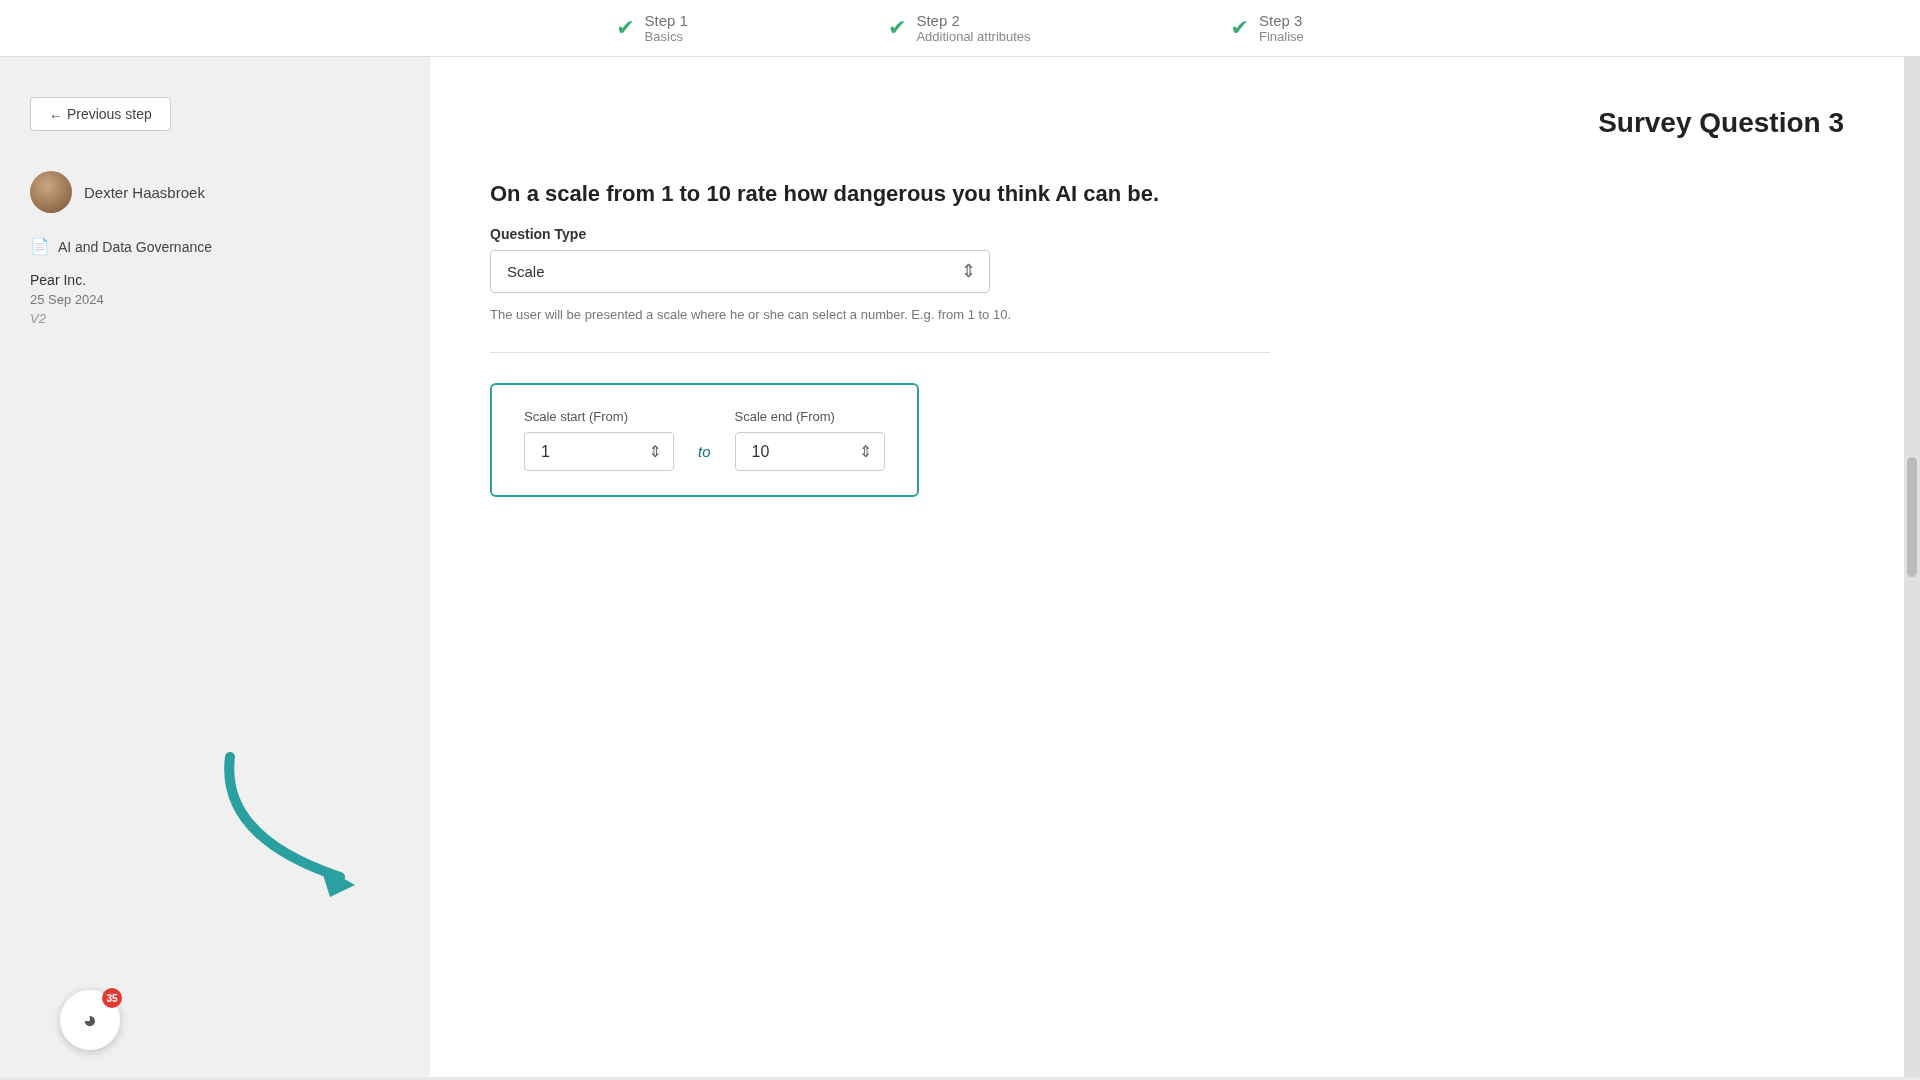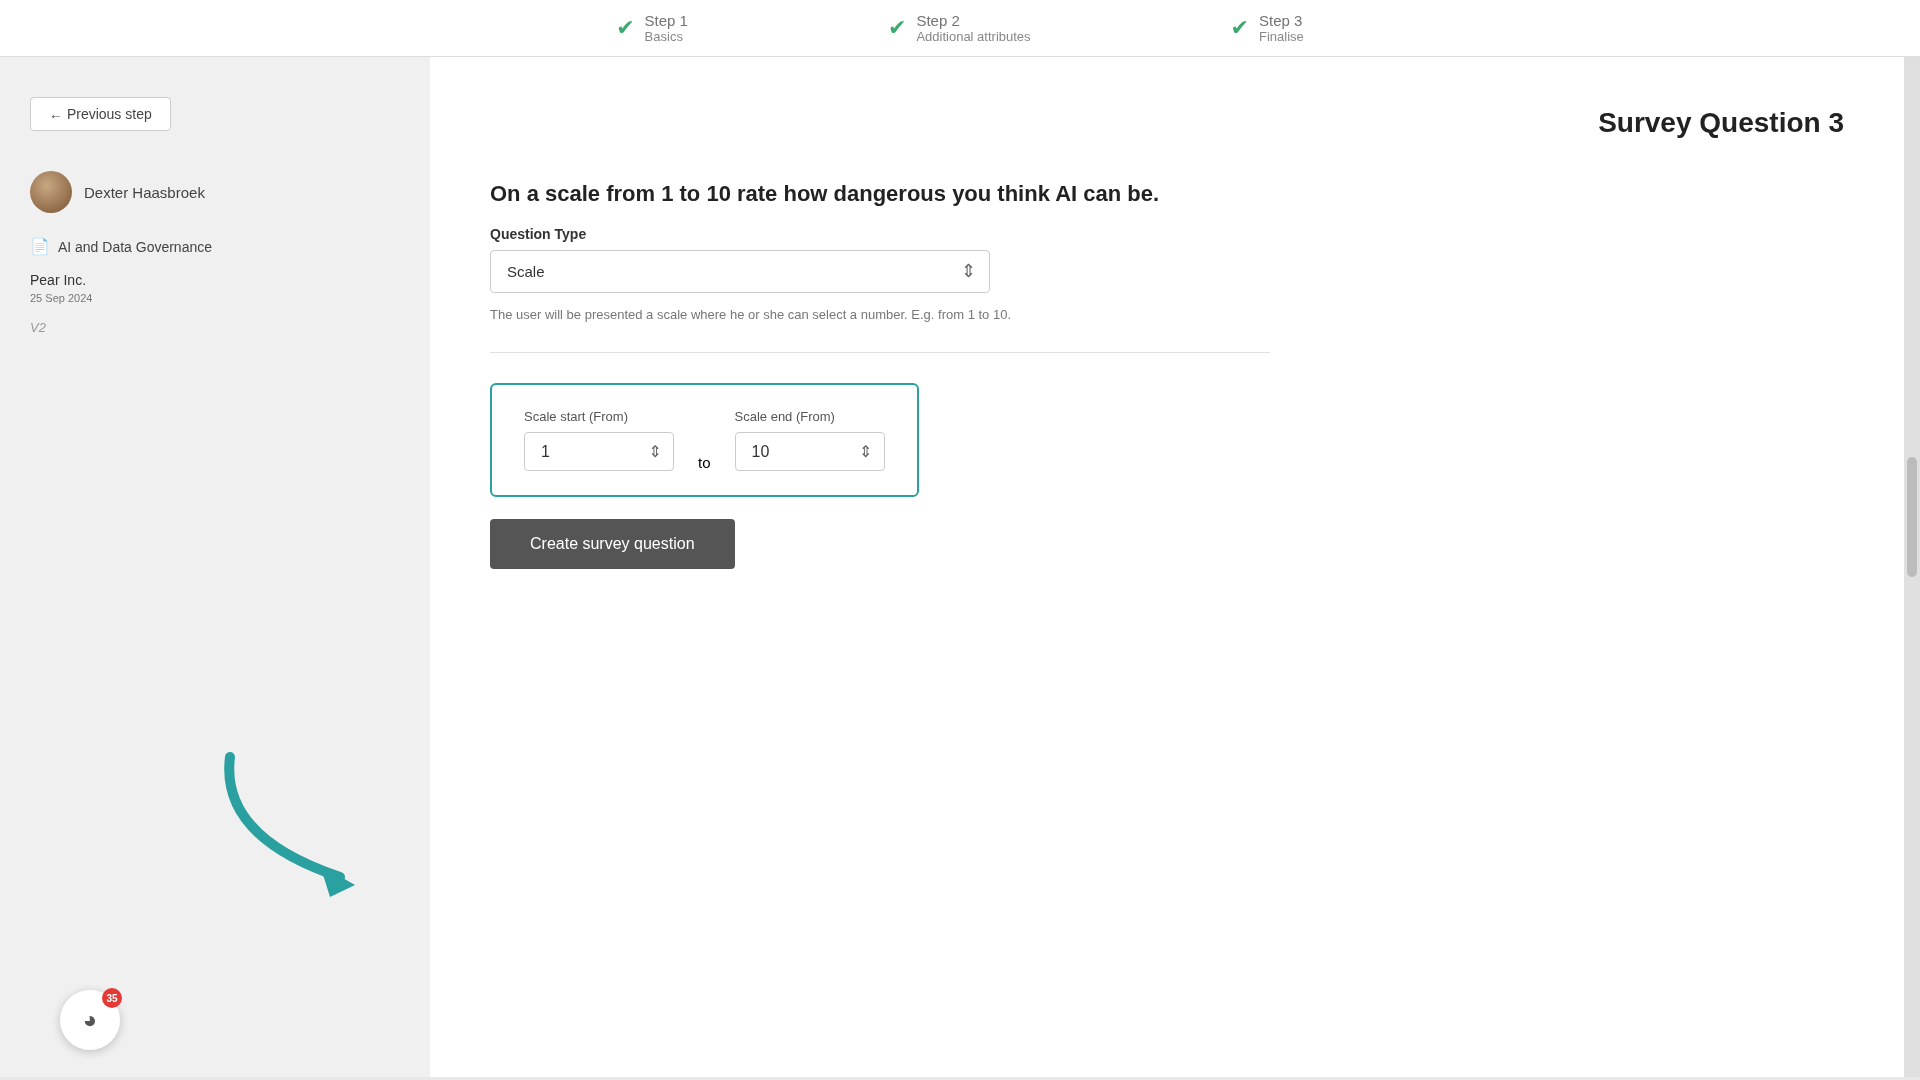--- a/index.html
+++ b/index.html
@@ -121,9 +121,9 @@
       margin-bottom: 4px;
     }
     .meta-date {
-      font-size: 11px;
+      font-size: 13px;
       color: #777;
-      margin-bottom: 16px;
+      margin-bottom: 4px;
     }
     .meta-version {
       font-size: 13px;

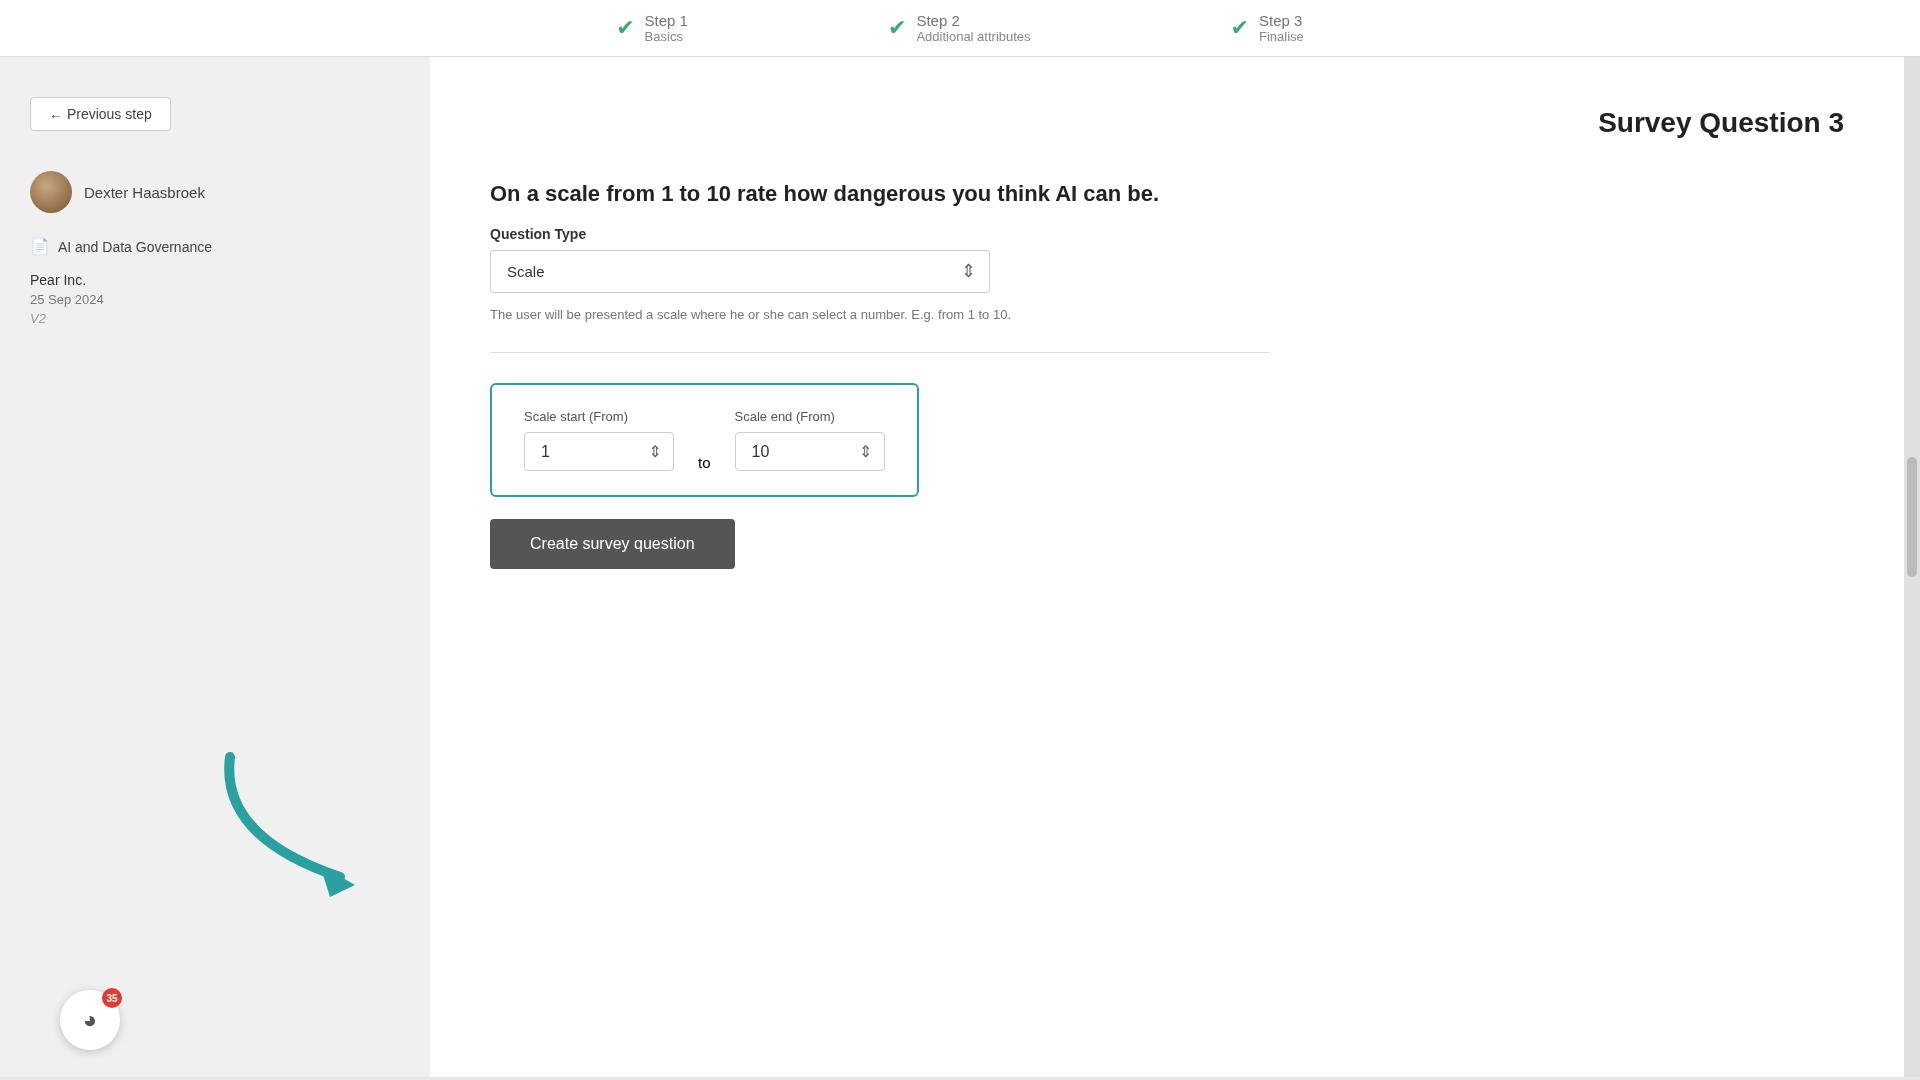--- a/index.html
+++ b/index.html
@@ -228,9 +228,9 @@
       border-radius: 6px;
       padding: 24px 32px;
       display: inline-flex;
-      align-items: flex-end;
+      align-items: center;
       gap: 24px;
-      margin-bottom: 22px;
+      margin-bottom: 44px;
       background: #fff;
     }
     .scale-group {}

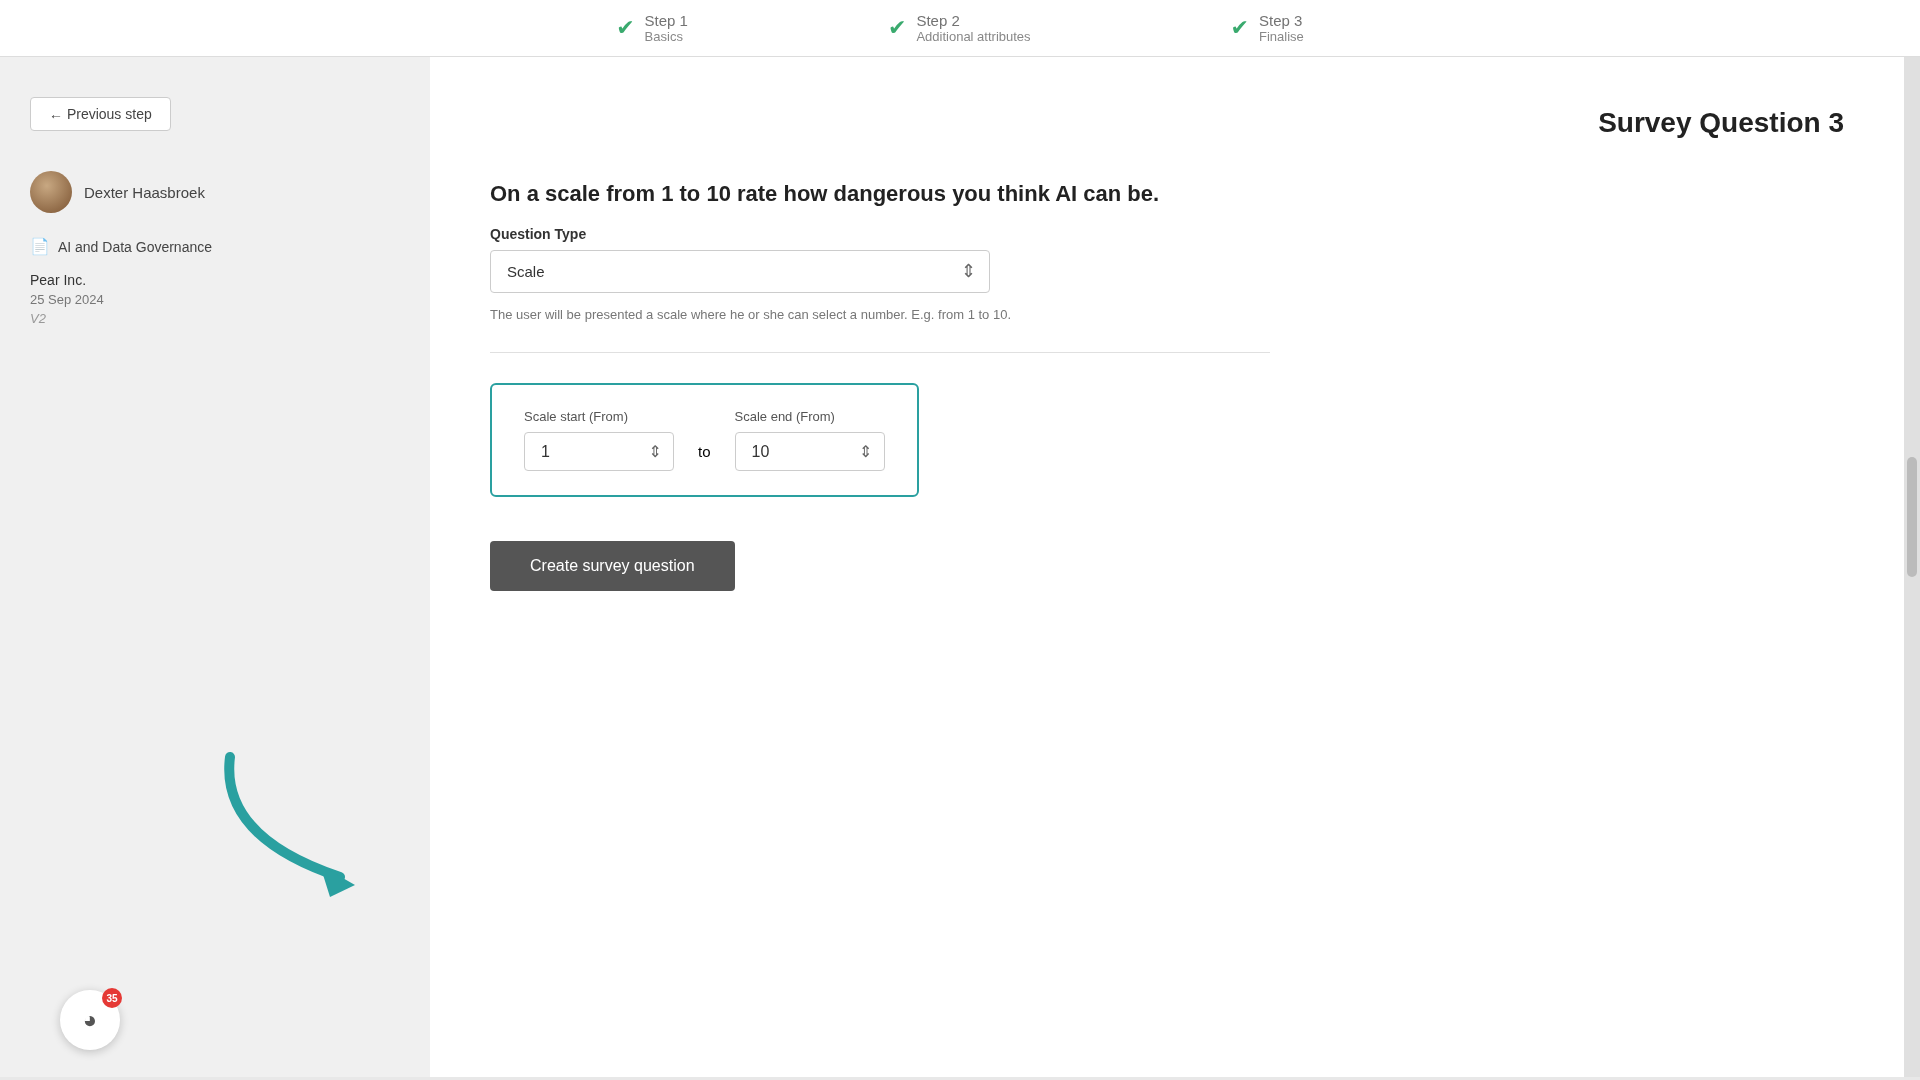--- a/index.html
+++ b/index.html
@@ -263,8 +263,9 @@
     }
     .to-label {
       font-size: 15px;
-      color: #000000;
+      color: #0f766e;
       margin-top: 24px;
+      font-style: italic;
     }
 
     

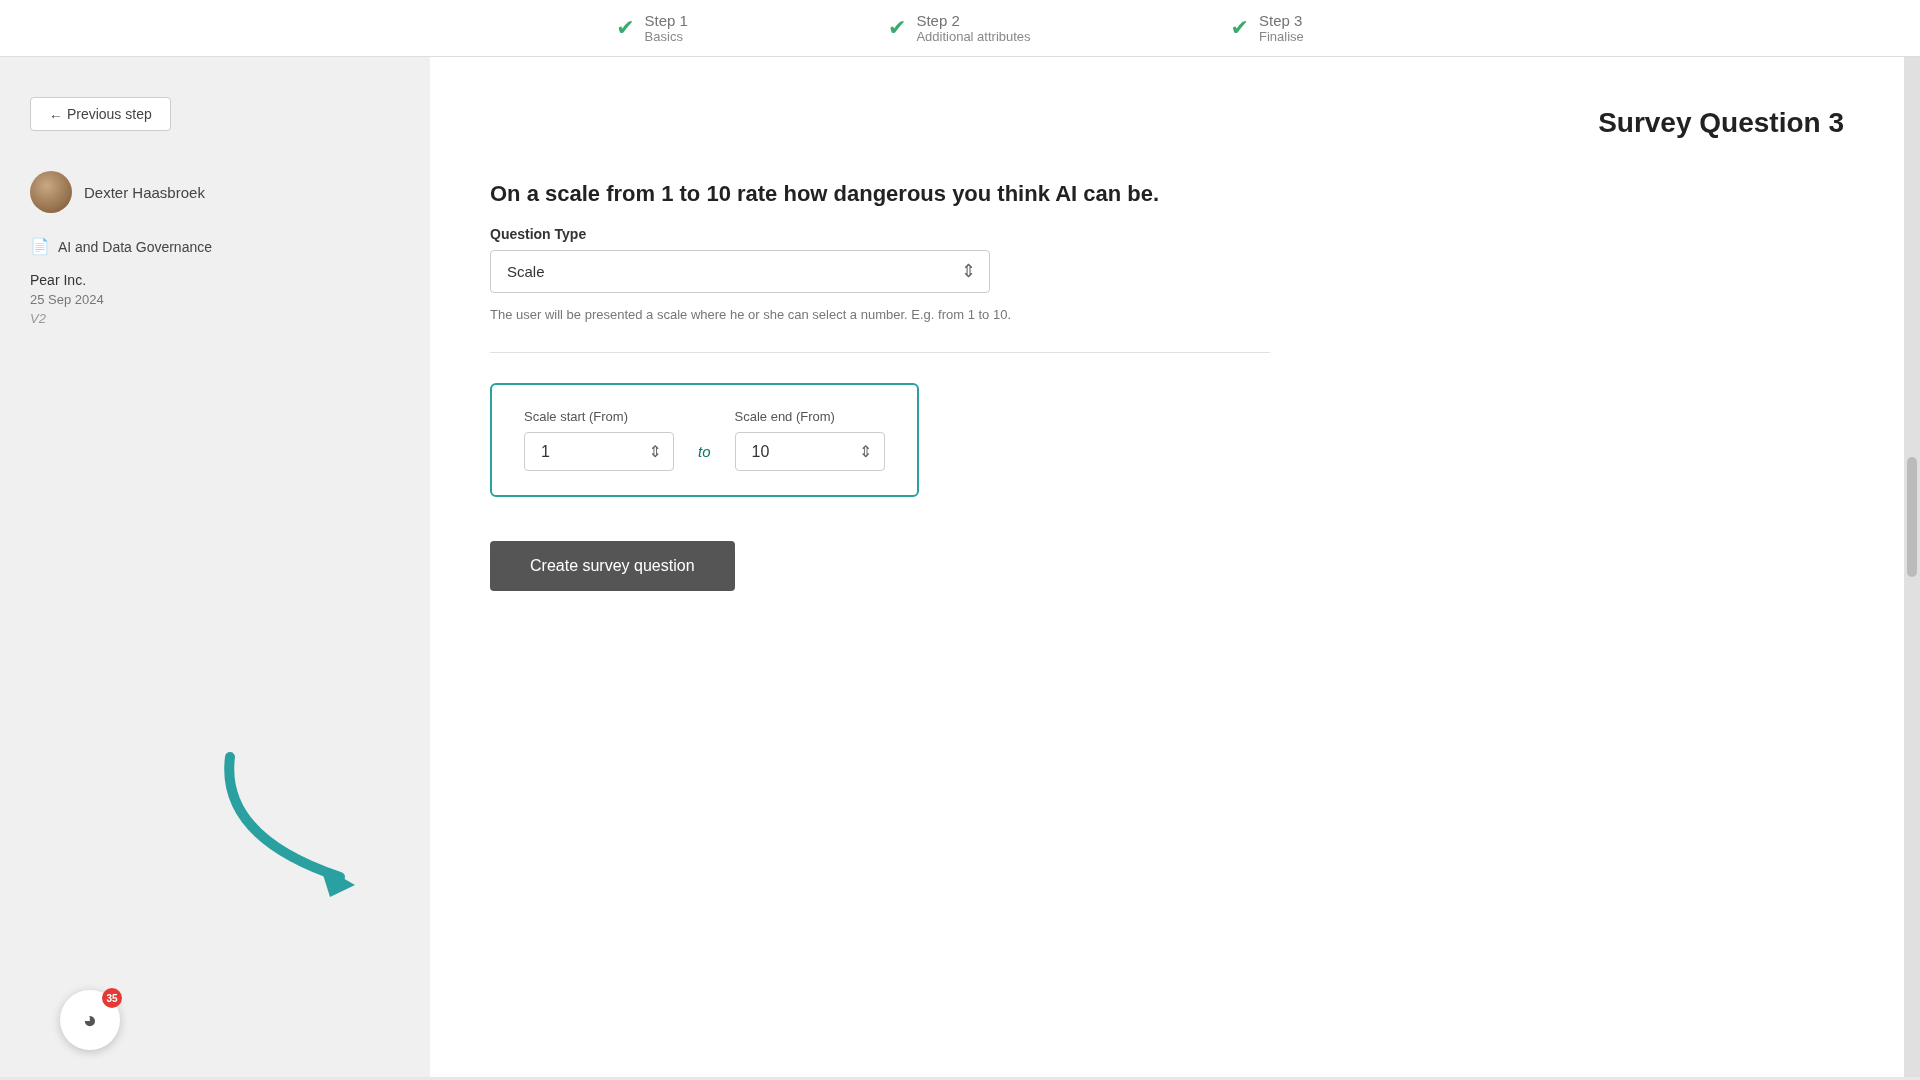--- a/index.html
+++ b/index.html
@@ -435,7 +435,6 @@
     </div>
 
     <br>
-    <button class="create-btn">Create survey question</button>
   </div>
 
   <div class="scrollbar-area">

